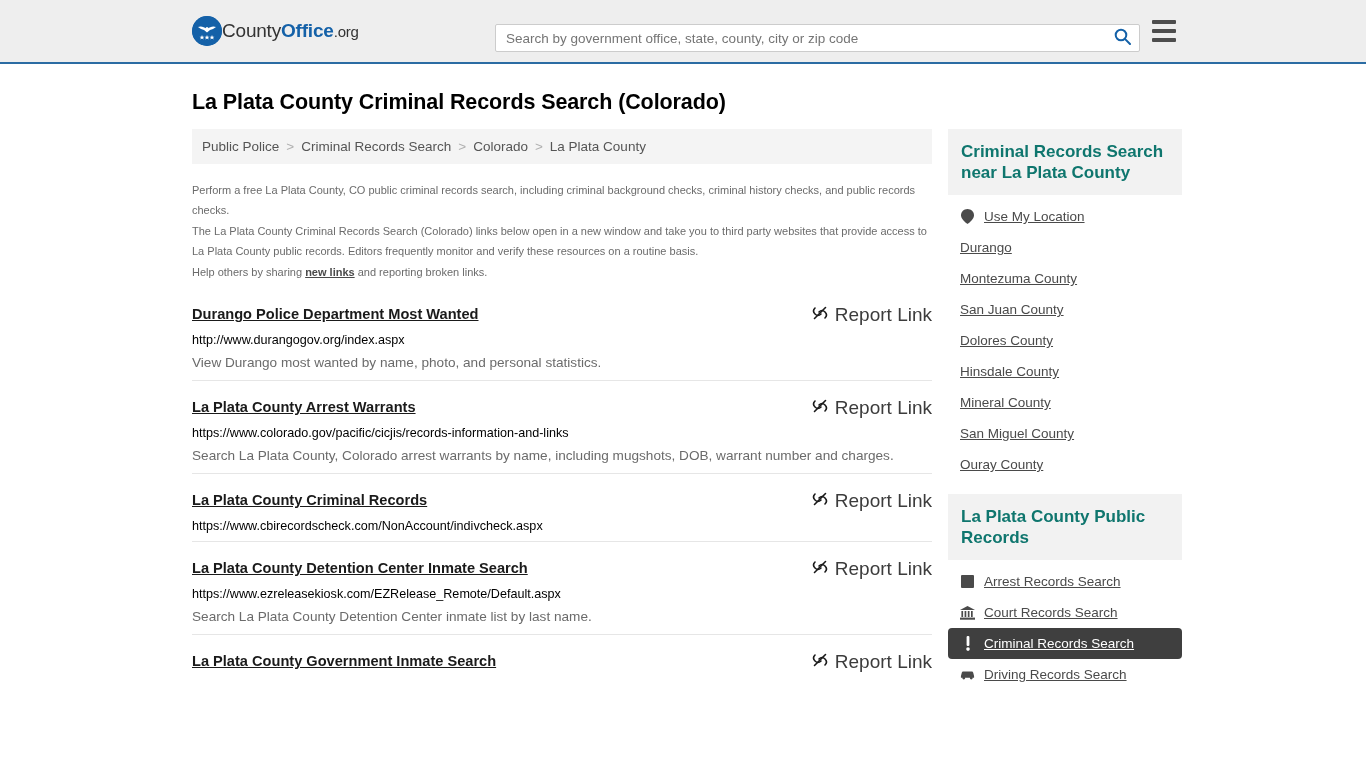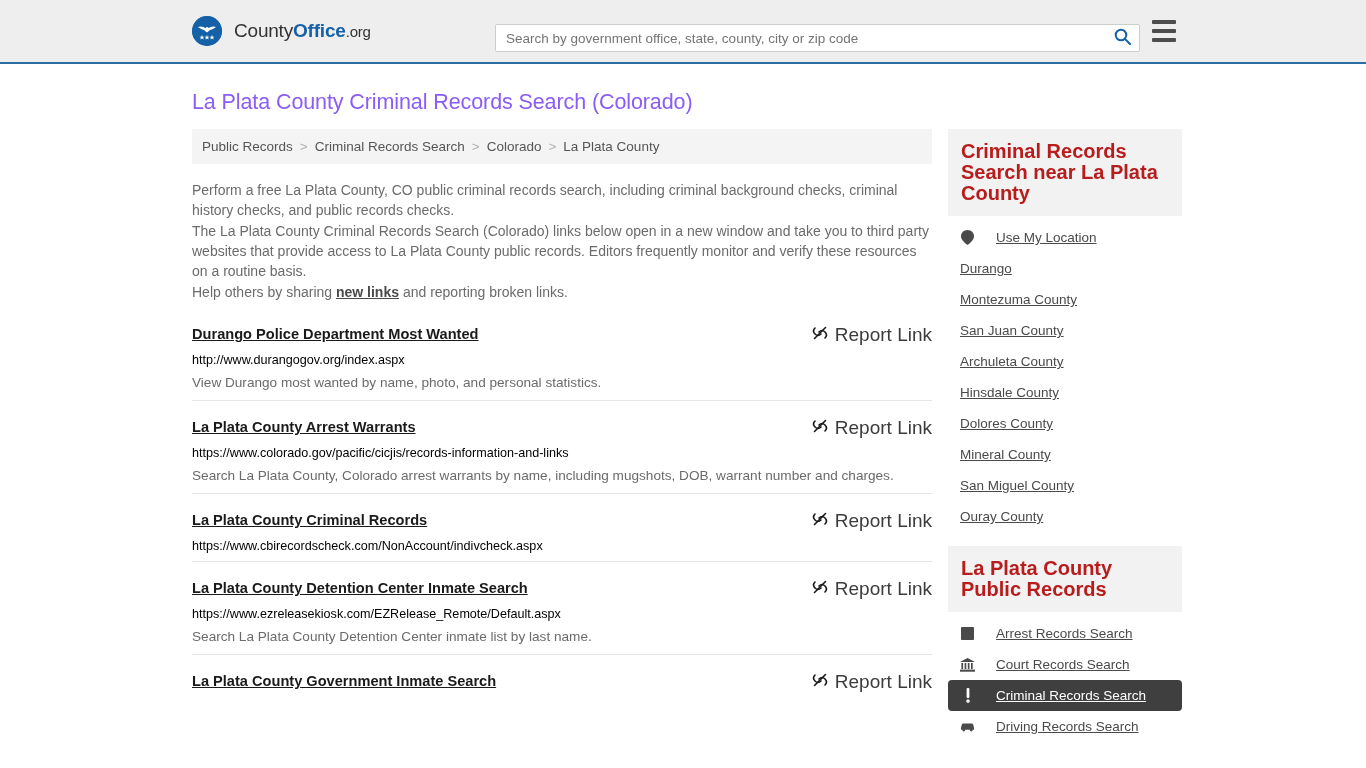--- a/index.html
+++ b/index.html
@@ -24,7 +24,7 @@
   .logo-wrap {
     display: flex;
     align-items: center;
-    gap: 12px;
+    gap: 0;
     margin-left: 192px;
     text-decoration: none;
   }

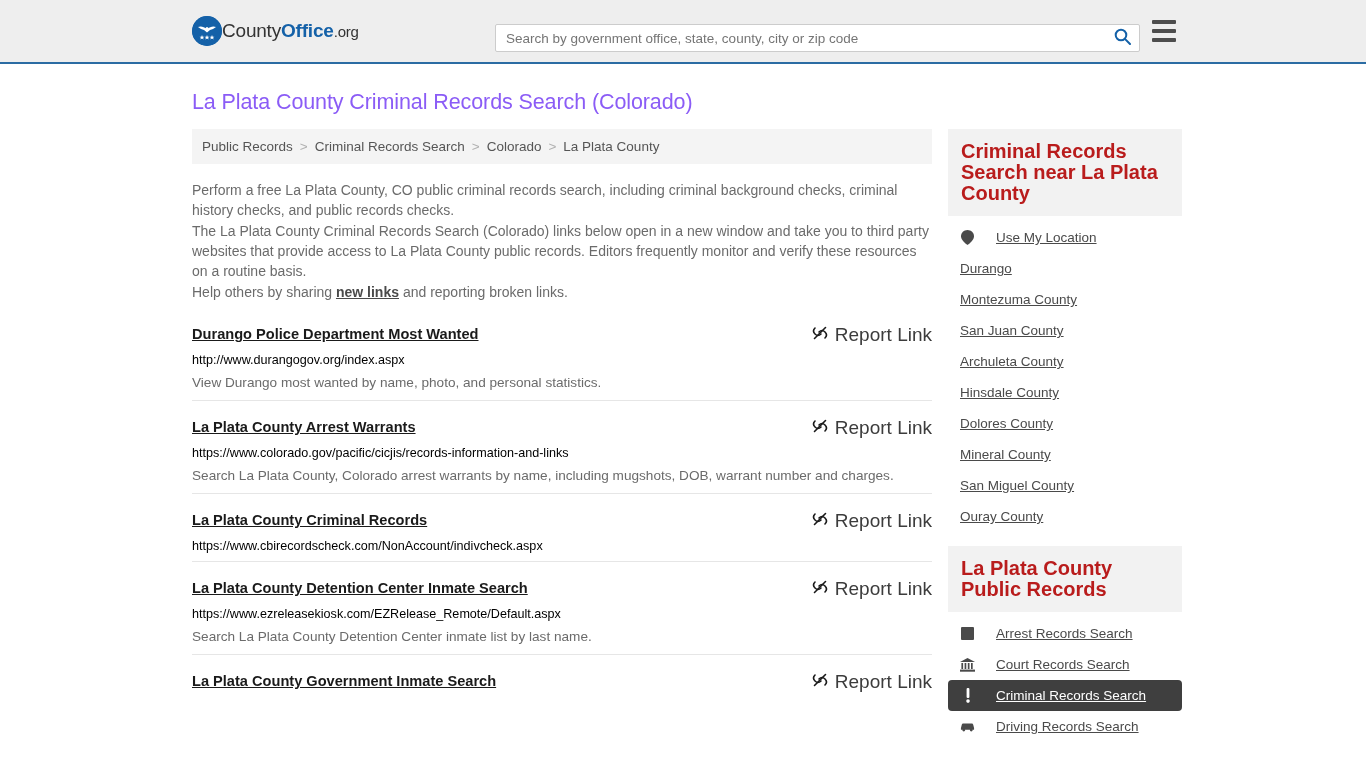--- a/index.html
+++ b/index.html
@@ -105,8 +105,8 @@
   }
   .page-title {
     font-size: 21.5px;
-    font-weight: normal;
-    color: #8b5cf6;
+    font-weight: bold;
+    color: #000000;
     margin: 26px 0 14px 0;
     letter-spacing: -0.1px;
   }

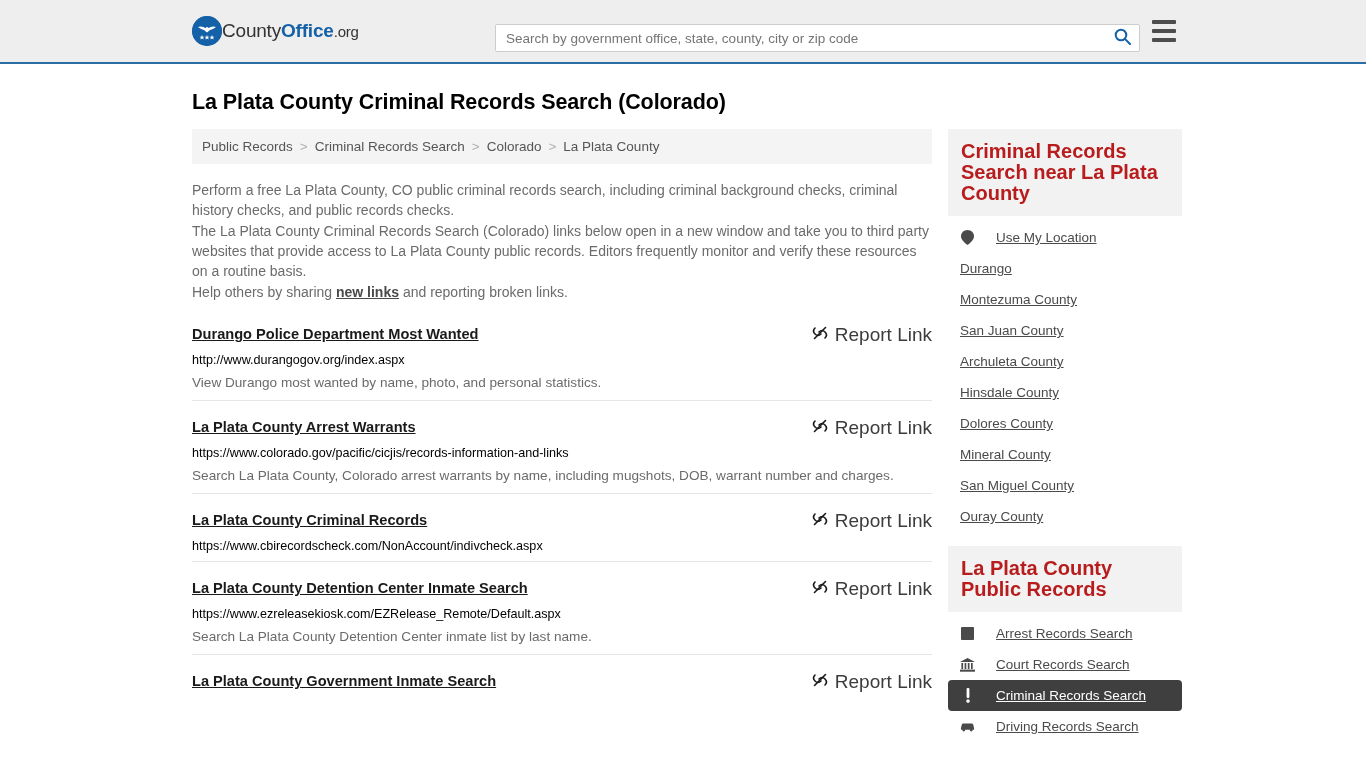--- a/index.html
+++ b/index.html
@@ -287,7 +287,7 @@
     <div class="main-col">
 
       <div class="breadcrumb">
-        <a href="#">Public Records</a>
+        <a href="#">Public Police</a>
         <span class="sep">&gt;</span>
         <a href="#">Criminal Records Search</a>
         <span class="sep">&gt;</span>

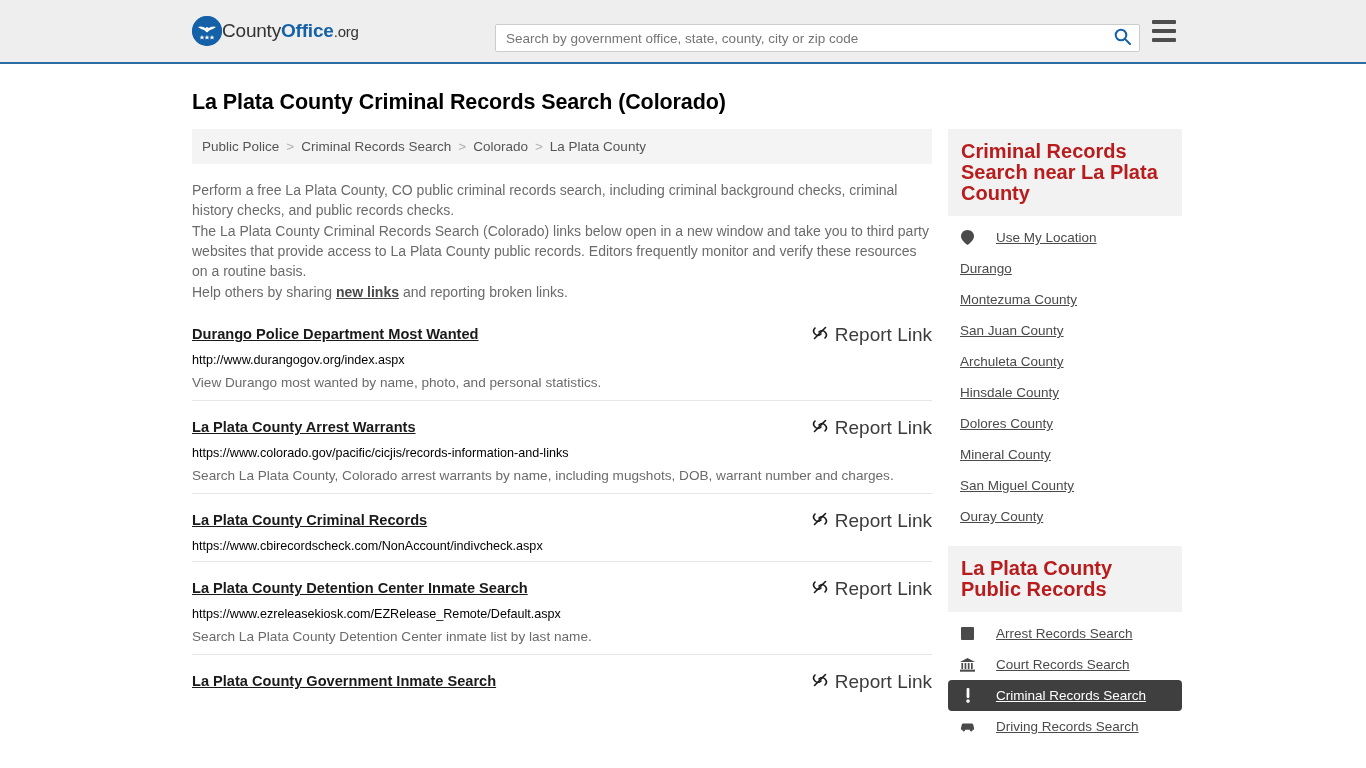--- a/index.html
+++ b/index.html
@@ -204,9 +204,9 @@
   .side-head {
     background: #f2f2f2;
     padding: 12px 13px;
-    font-size: 20px;
+    font-size: 17px;
     font-weight: bold;
-    color: #b91c1c;
+    color: #0f766e;
     line-height: 21px;
   }
   .side-list { padding: 6px 0 0 0; }

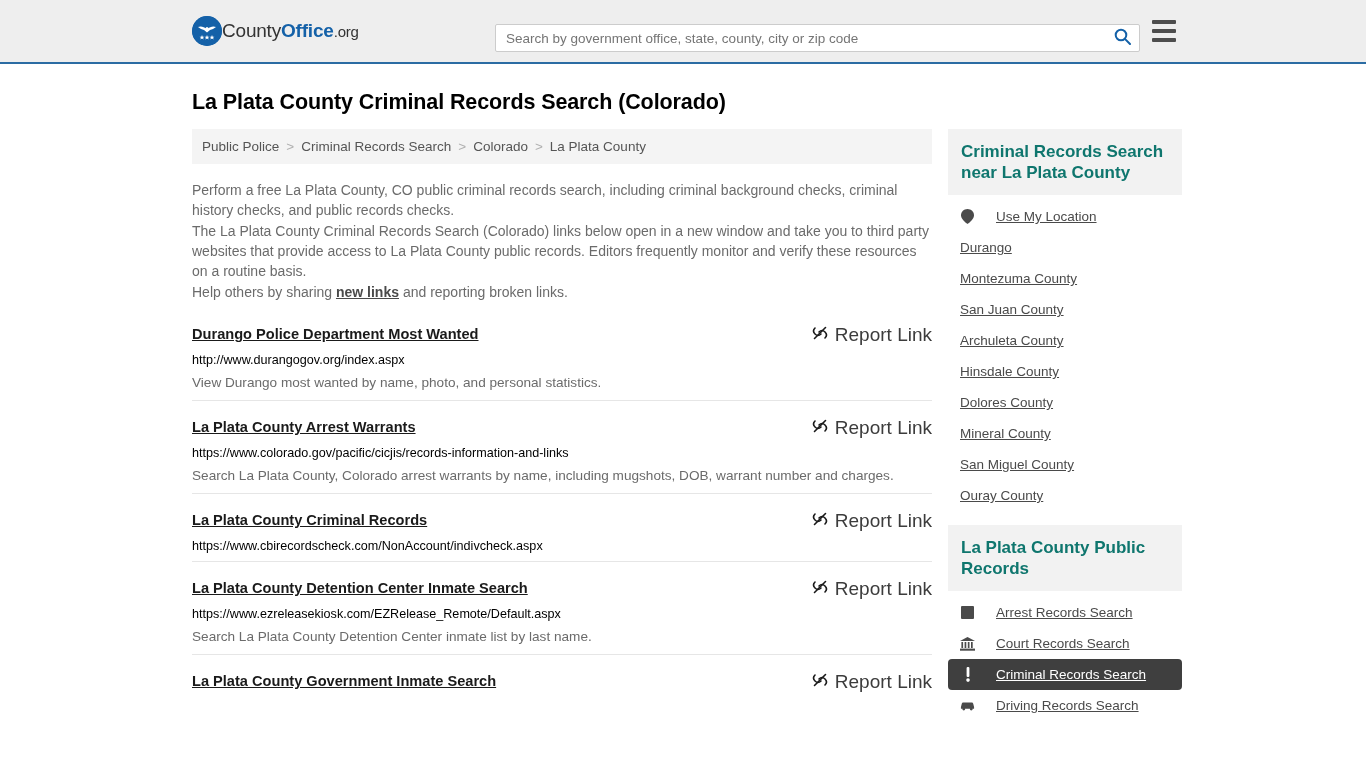--- a/index.html
+++ b/index.html
@@ -140,7 +140,7 @@
 
   
   .intro p {
-    font-size: 14px;
+    font-size: 11px;
     line-height: 20px;
     color: #6b6b6b;
     margin: 1px 0 0 0;

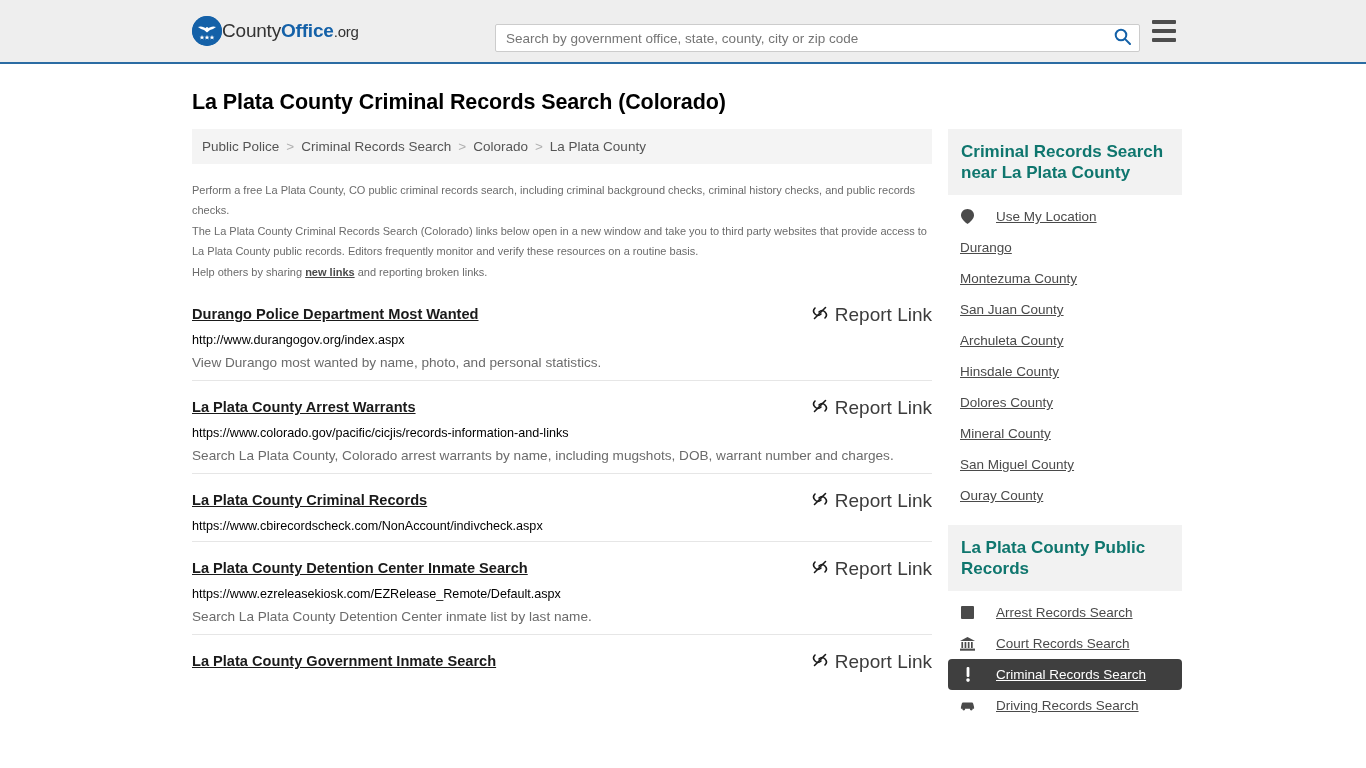--- a/index.html
+++ b/index.html
@@ -213,7 +213,7 @@
   .side-item {
     display: flex;
     align-items: center;
-    gap: 21px;
+    gap: 9px;
     padding: 8px 12px;
     border-radius: 4px;
     cursor: pointer;

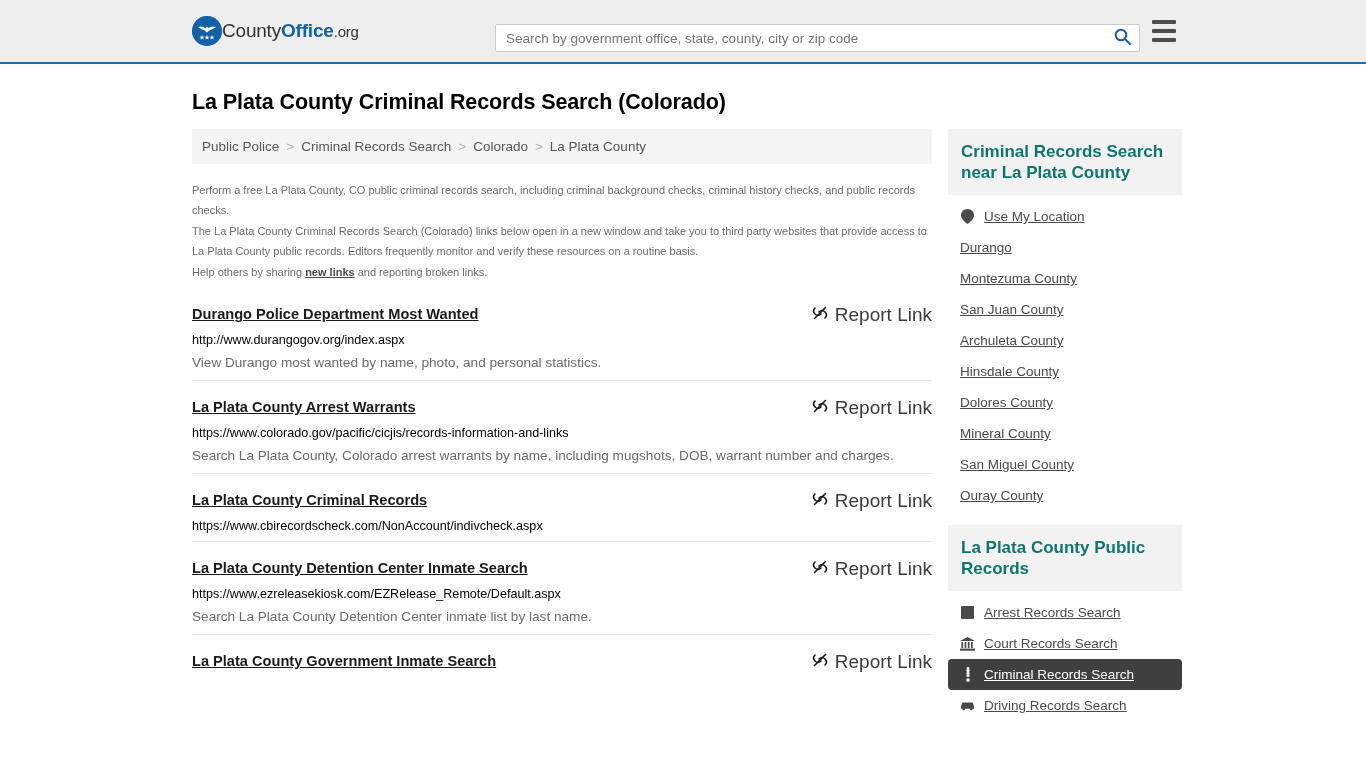--- a/index.html
+++ b/index.html
@@ -422,9 +422,6 @@
             <span class="si-label">San Juan County</span>
           </div>
 
-          <div class="side-item">
-            <span class="si-label">Archuleta County</span>
-          </div>
 
           <div class="side-item">
             <span class="si-label">Hinsdale County</span>

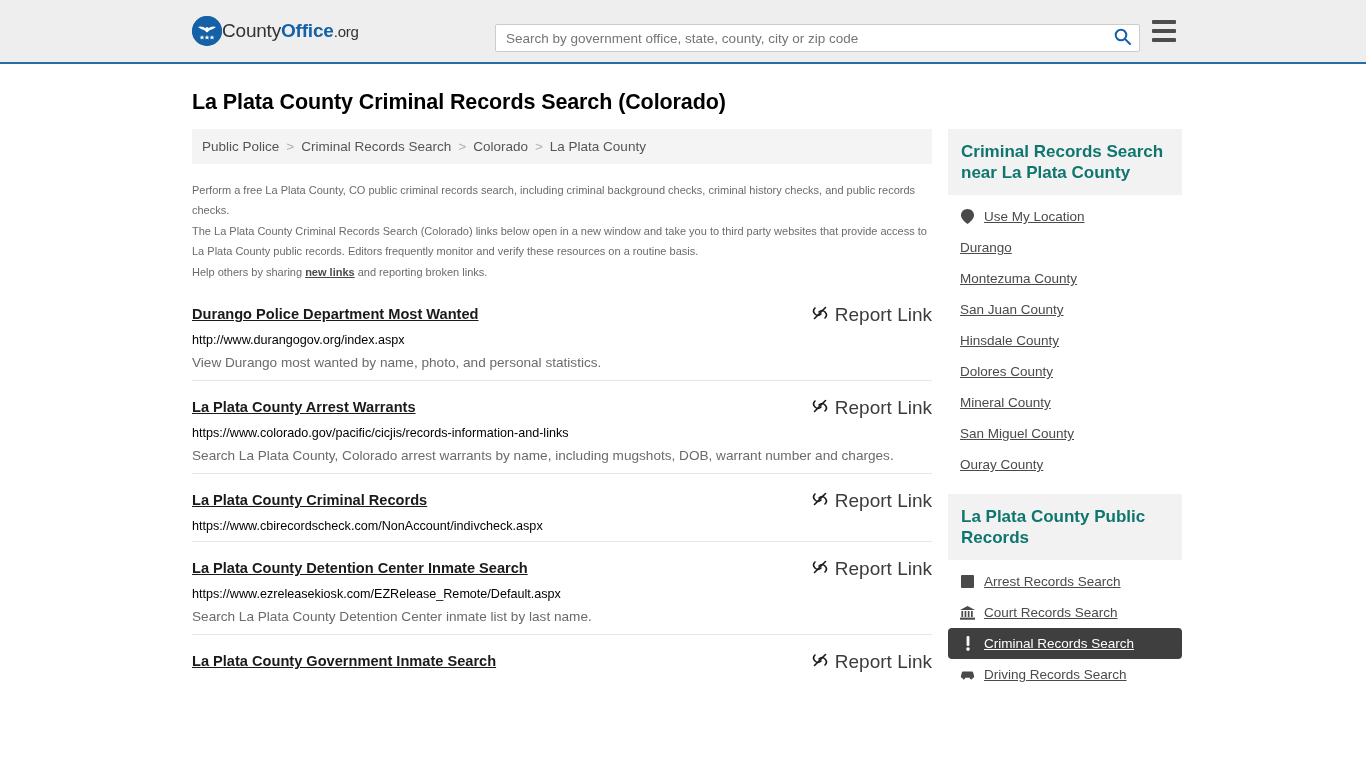--- a/index.html
+++ b/index.html
@@ -424,11 +424,11 @@
 
 
           <div class="side-item">
+            <span class="si-label">Dolores County</span>
+          </div>
+
+          <div class="side-item">
             <span class="si-label">Hinsdale County</span>
-          </div>
-
-          <div class="side-item">
-            <span class="si-label">Dolores County</span>
           </div>
 
           <div class="side-item">

